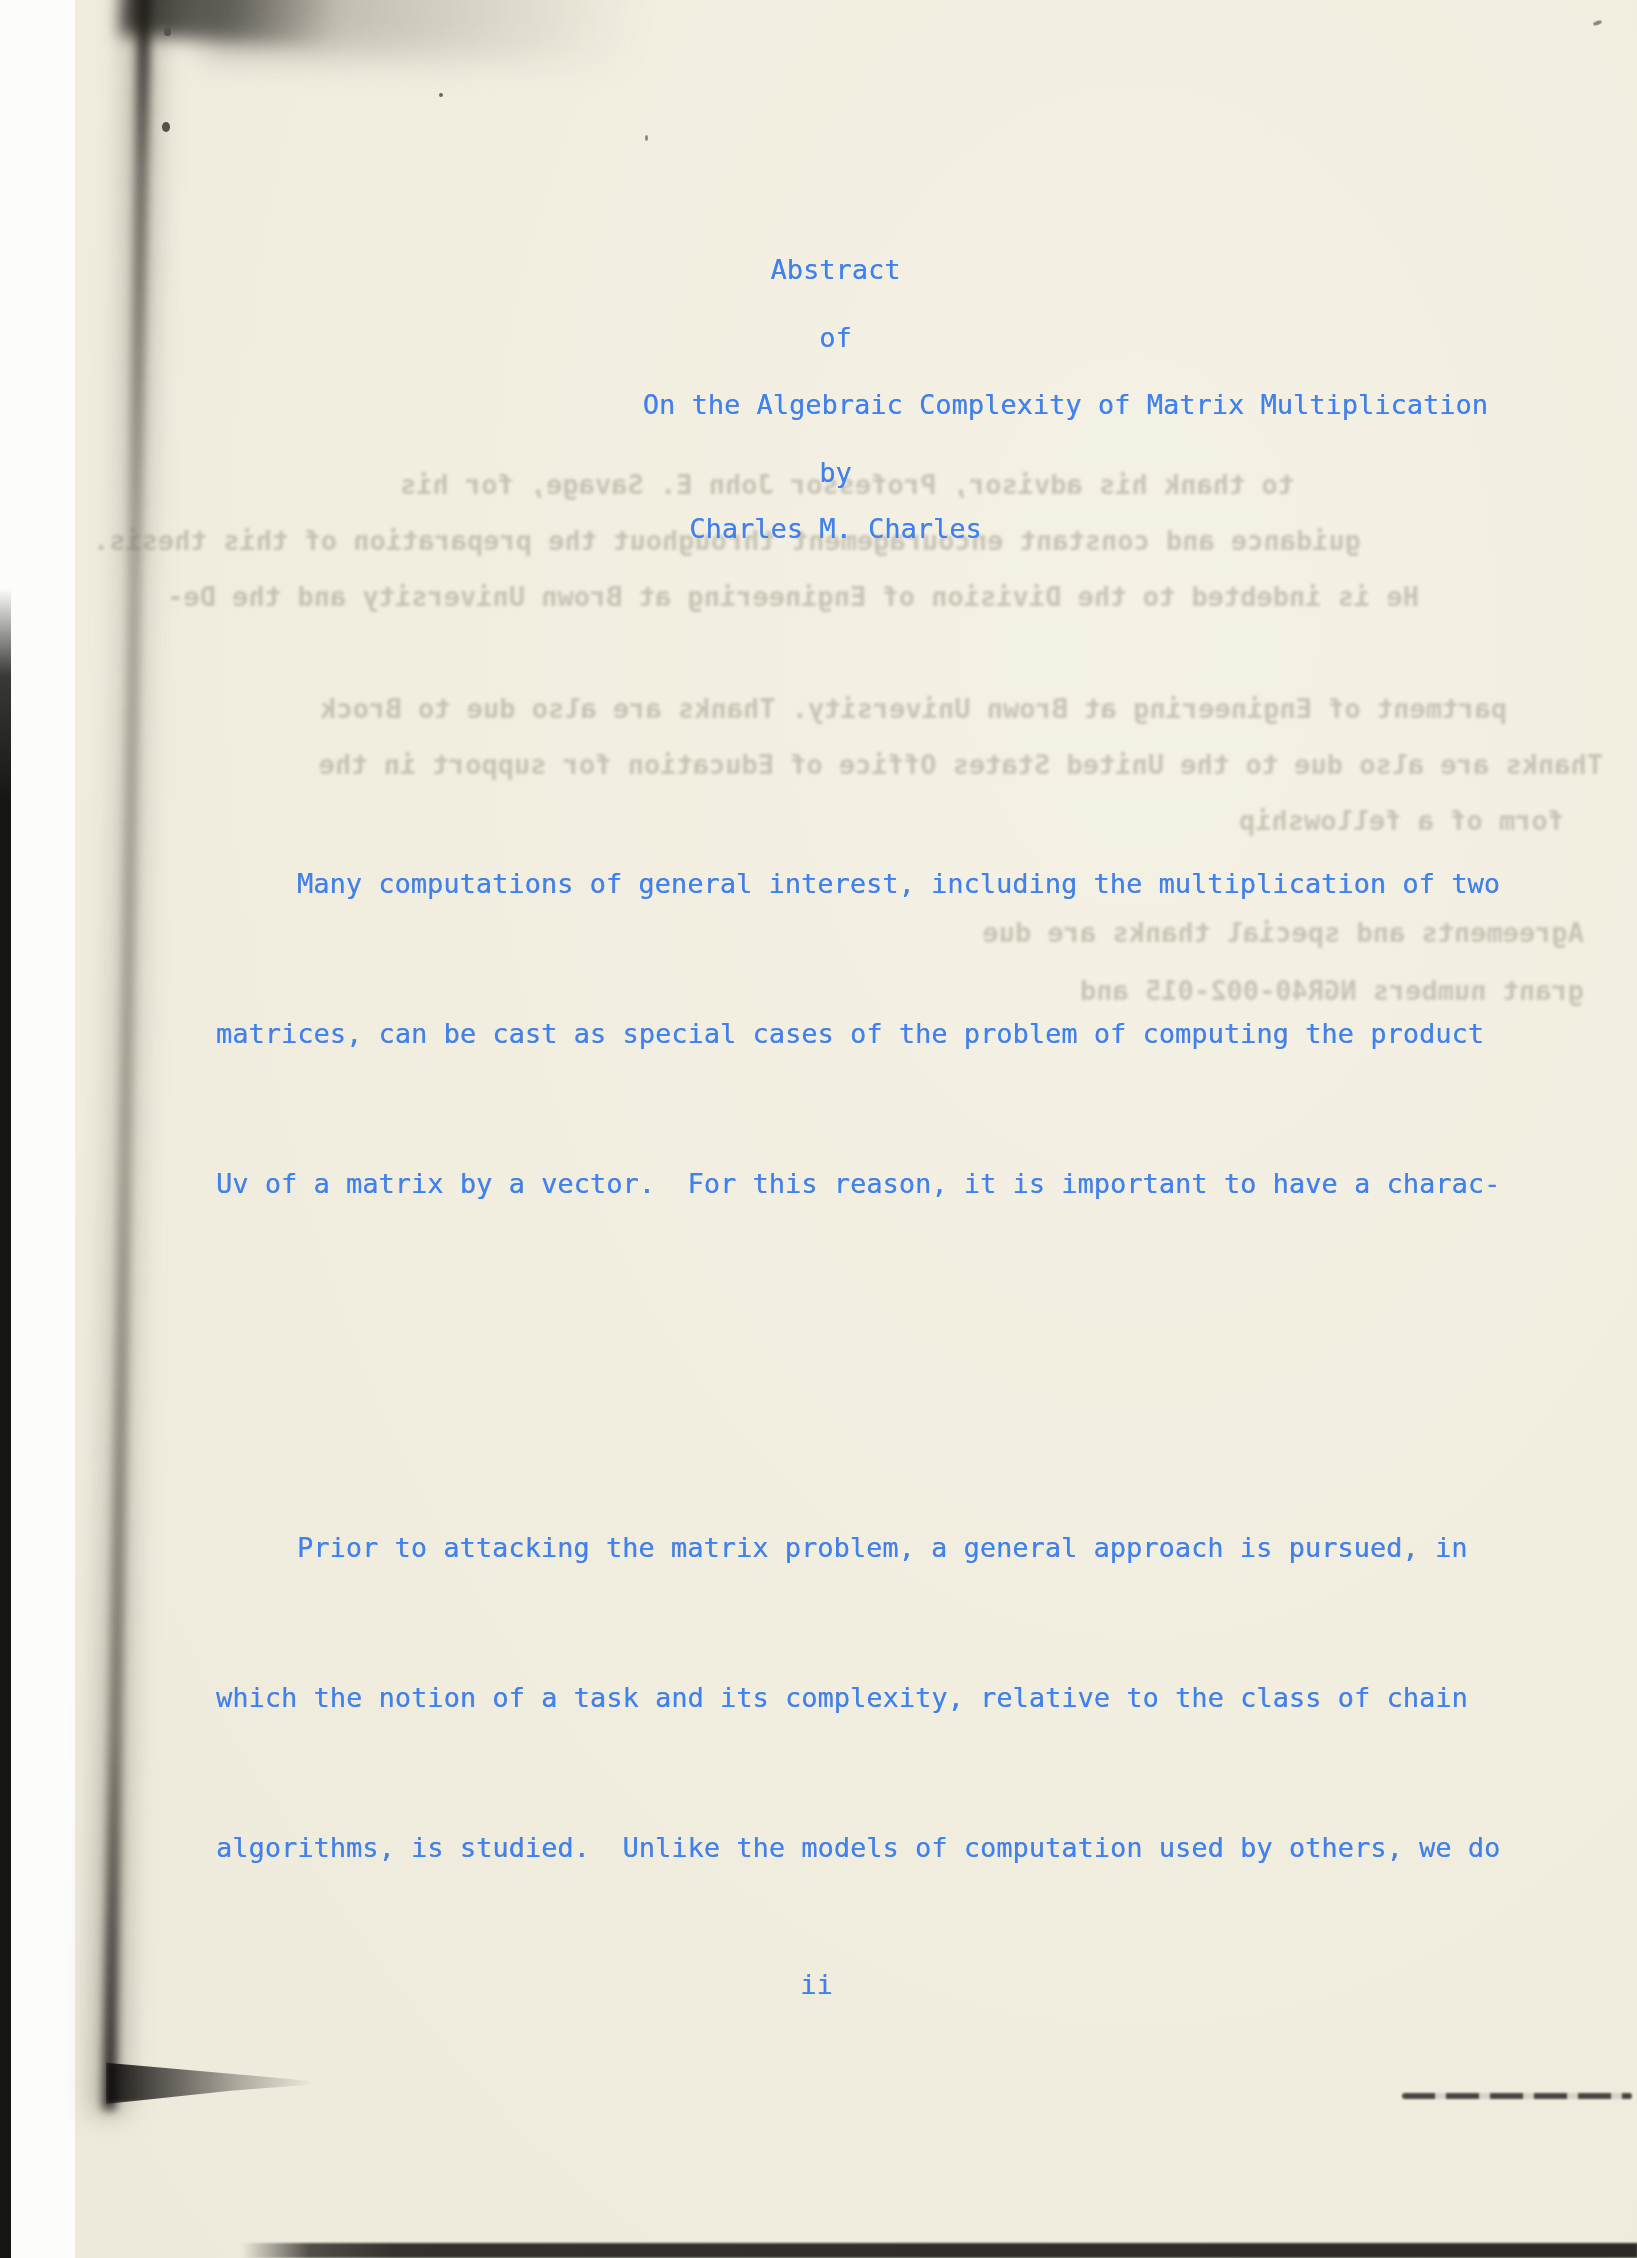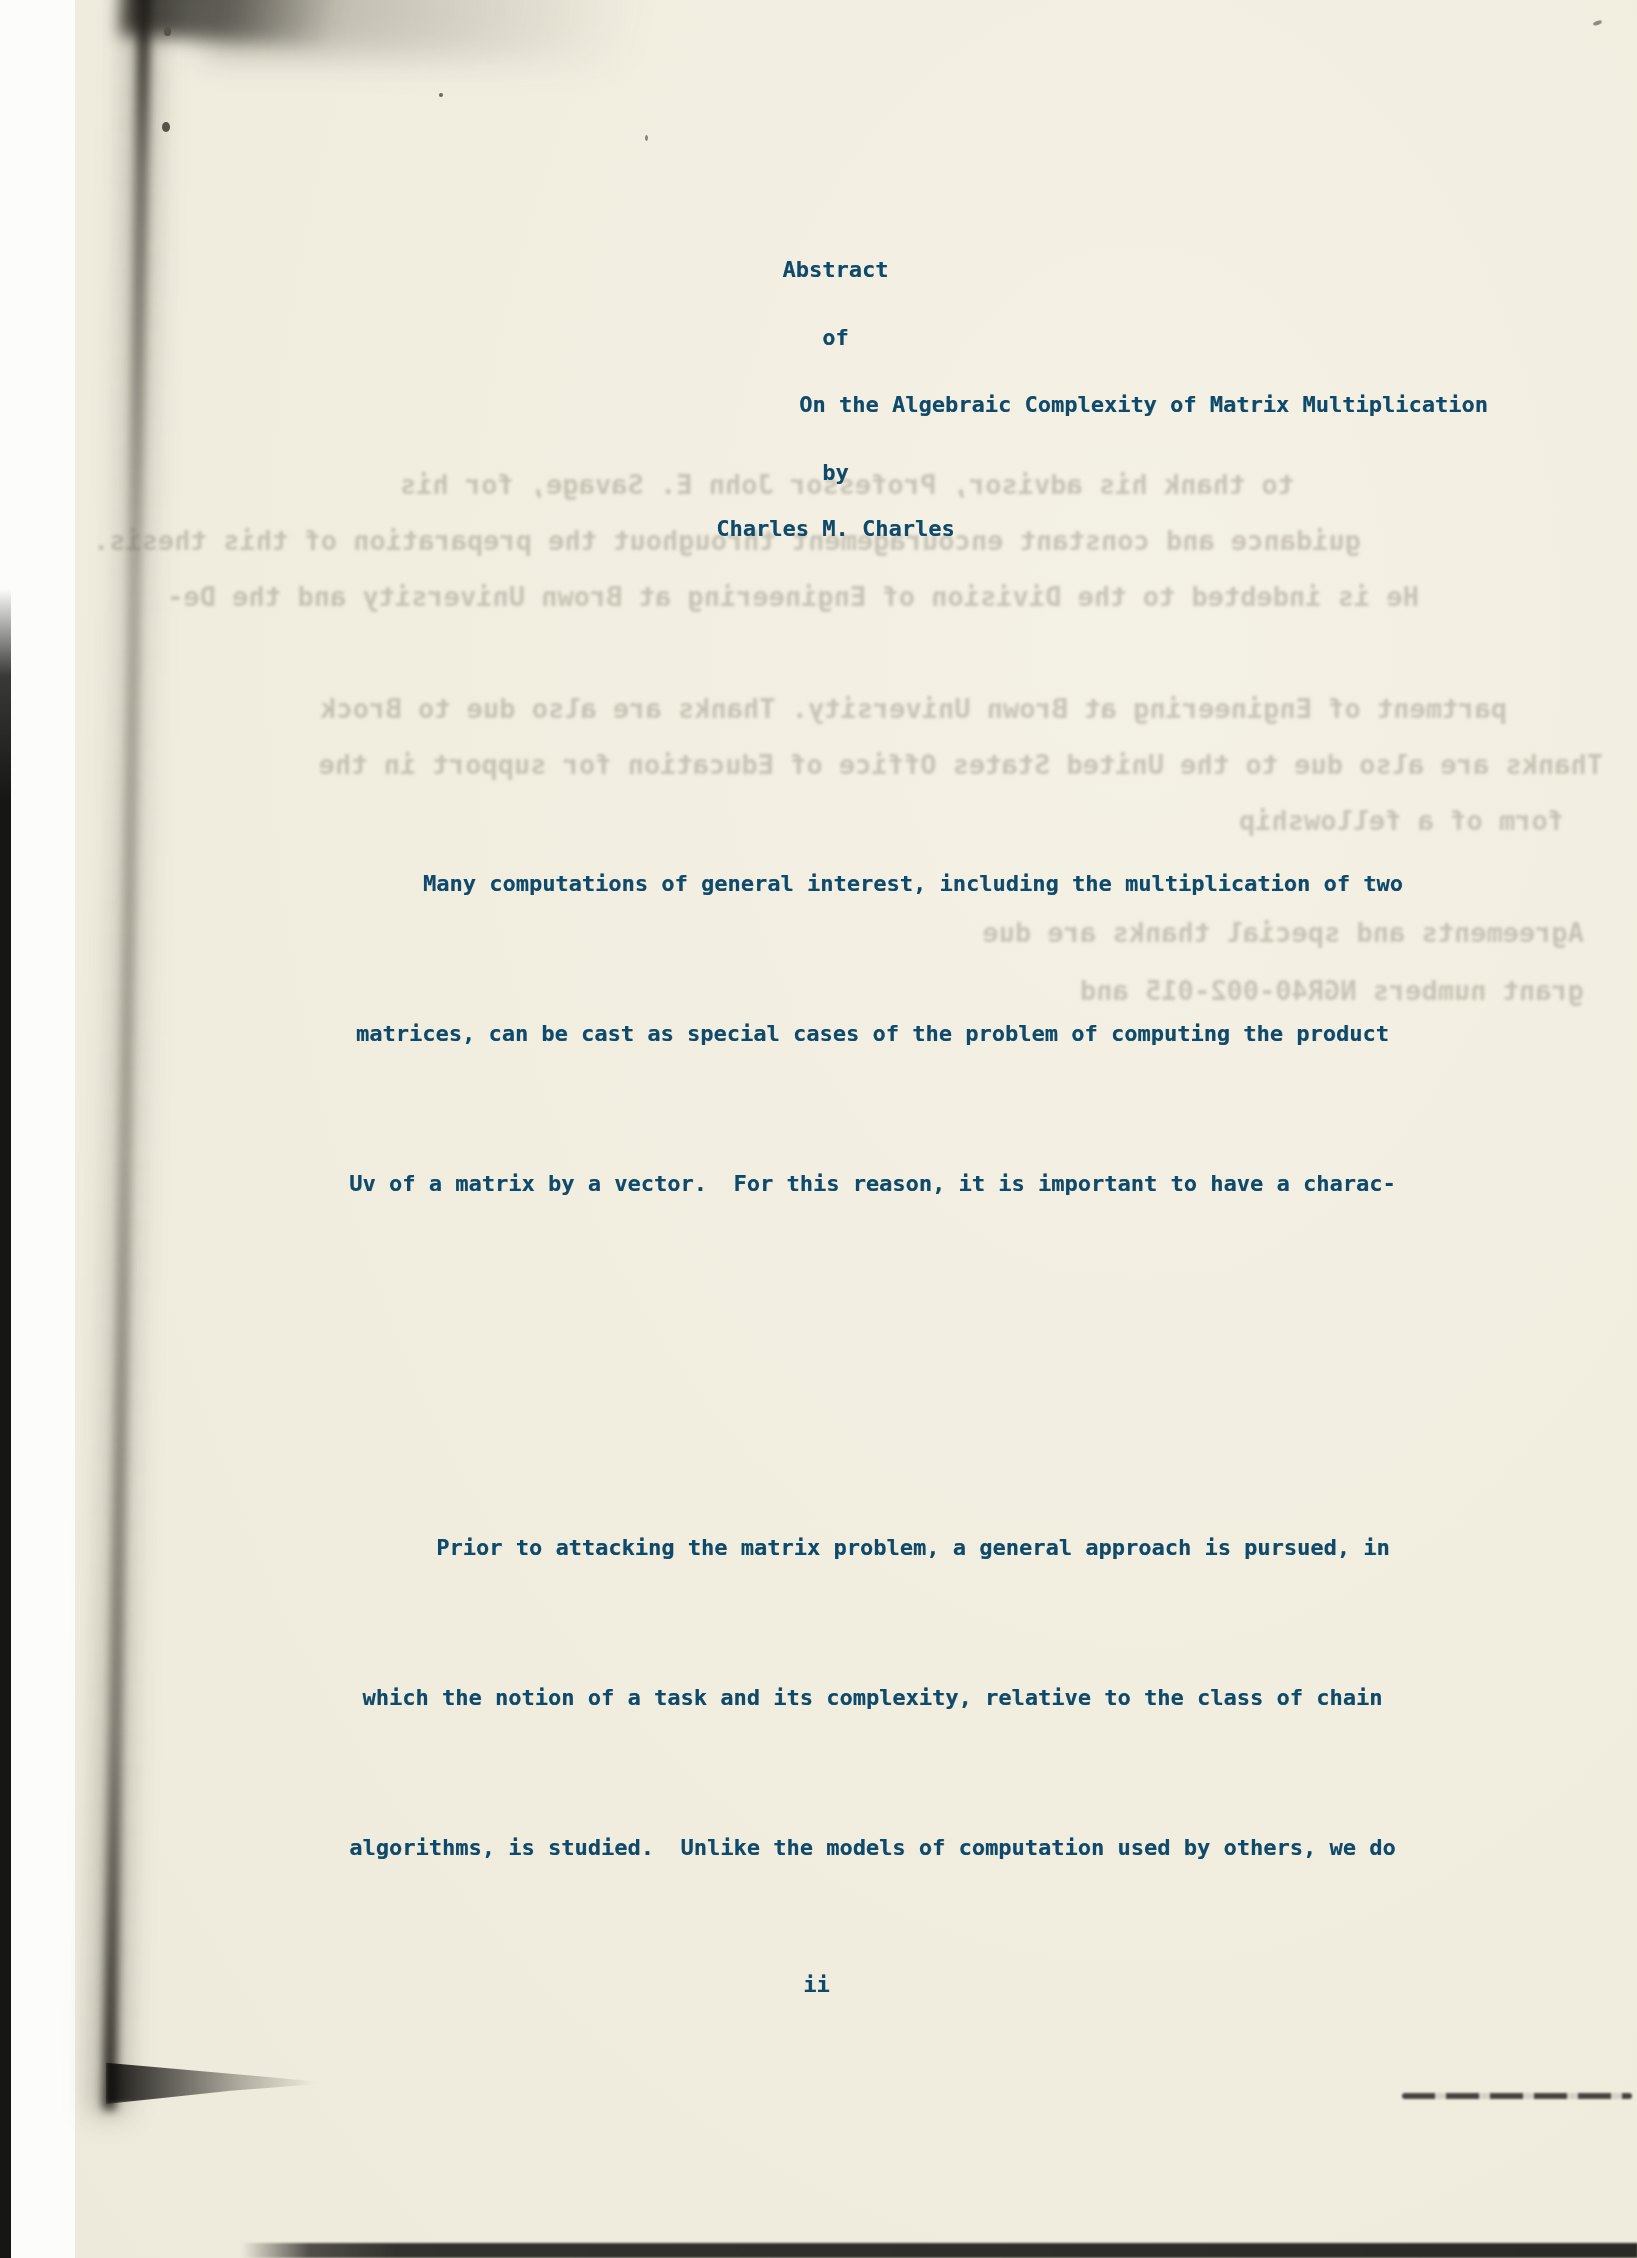--- a/index.html
+++ b/index.html
@@ -72,8 +72,8 @@
   
   .typed{
     position:absolute;
-    color:#0c4a6e;
-    font-size:22px;font-weight:bold;line-height:50px;
+    color:#3b82f6;
+    font-size:27px;font-weight:normal;line-height:50px;
     white-space:pre;
     text-shadow:0.3px 0.3px 0.4px rgba(53,51,44,.45);
   }

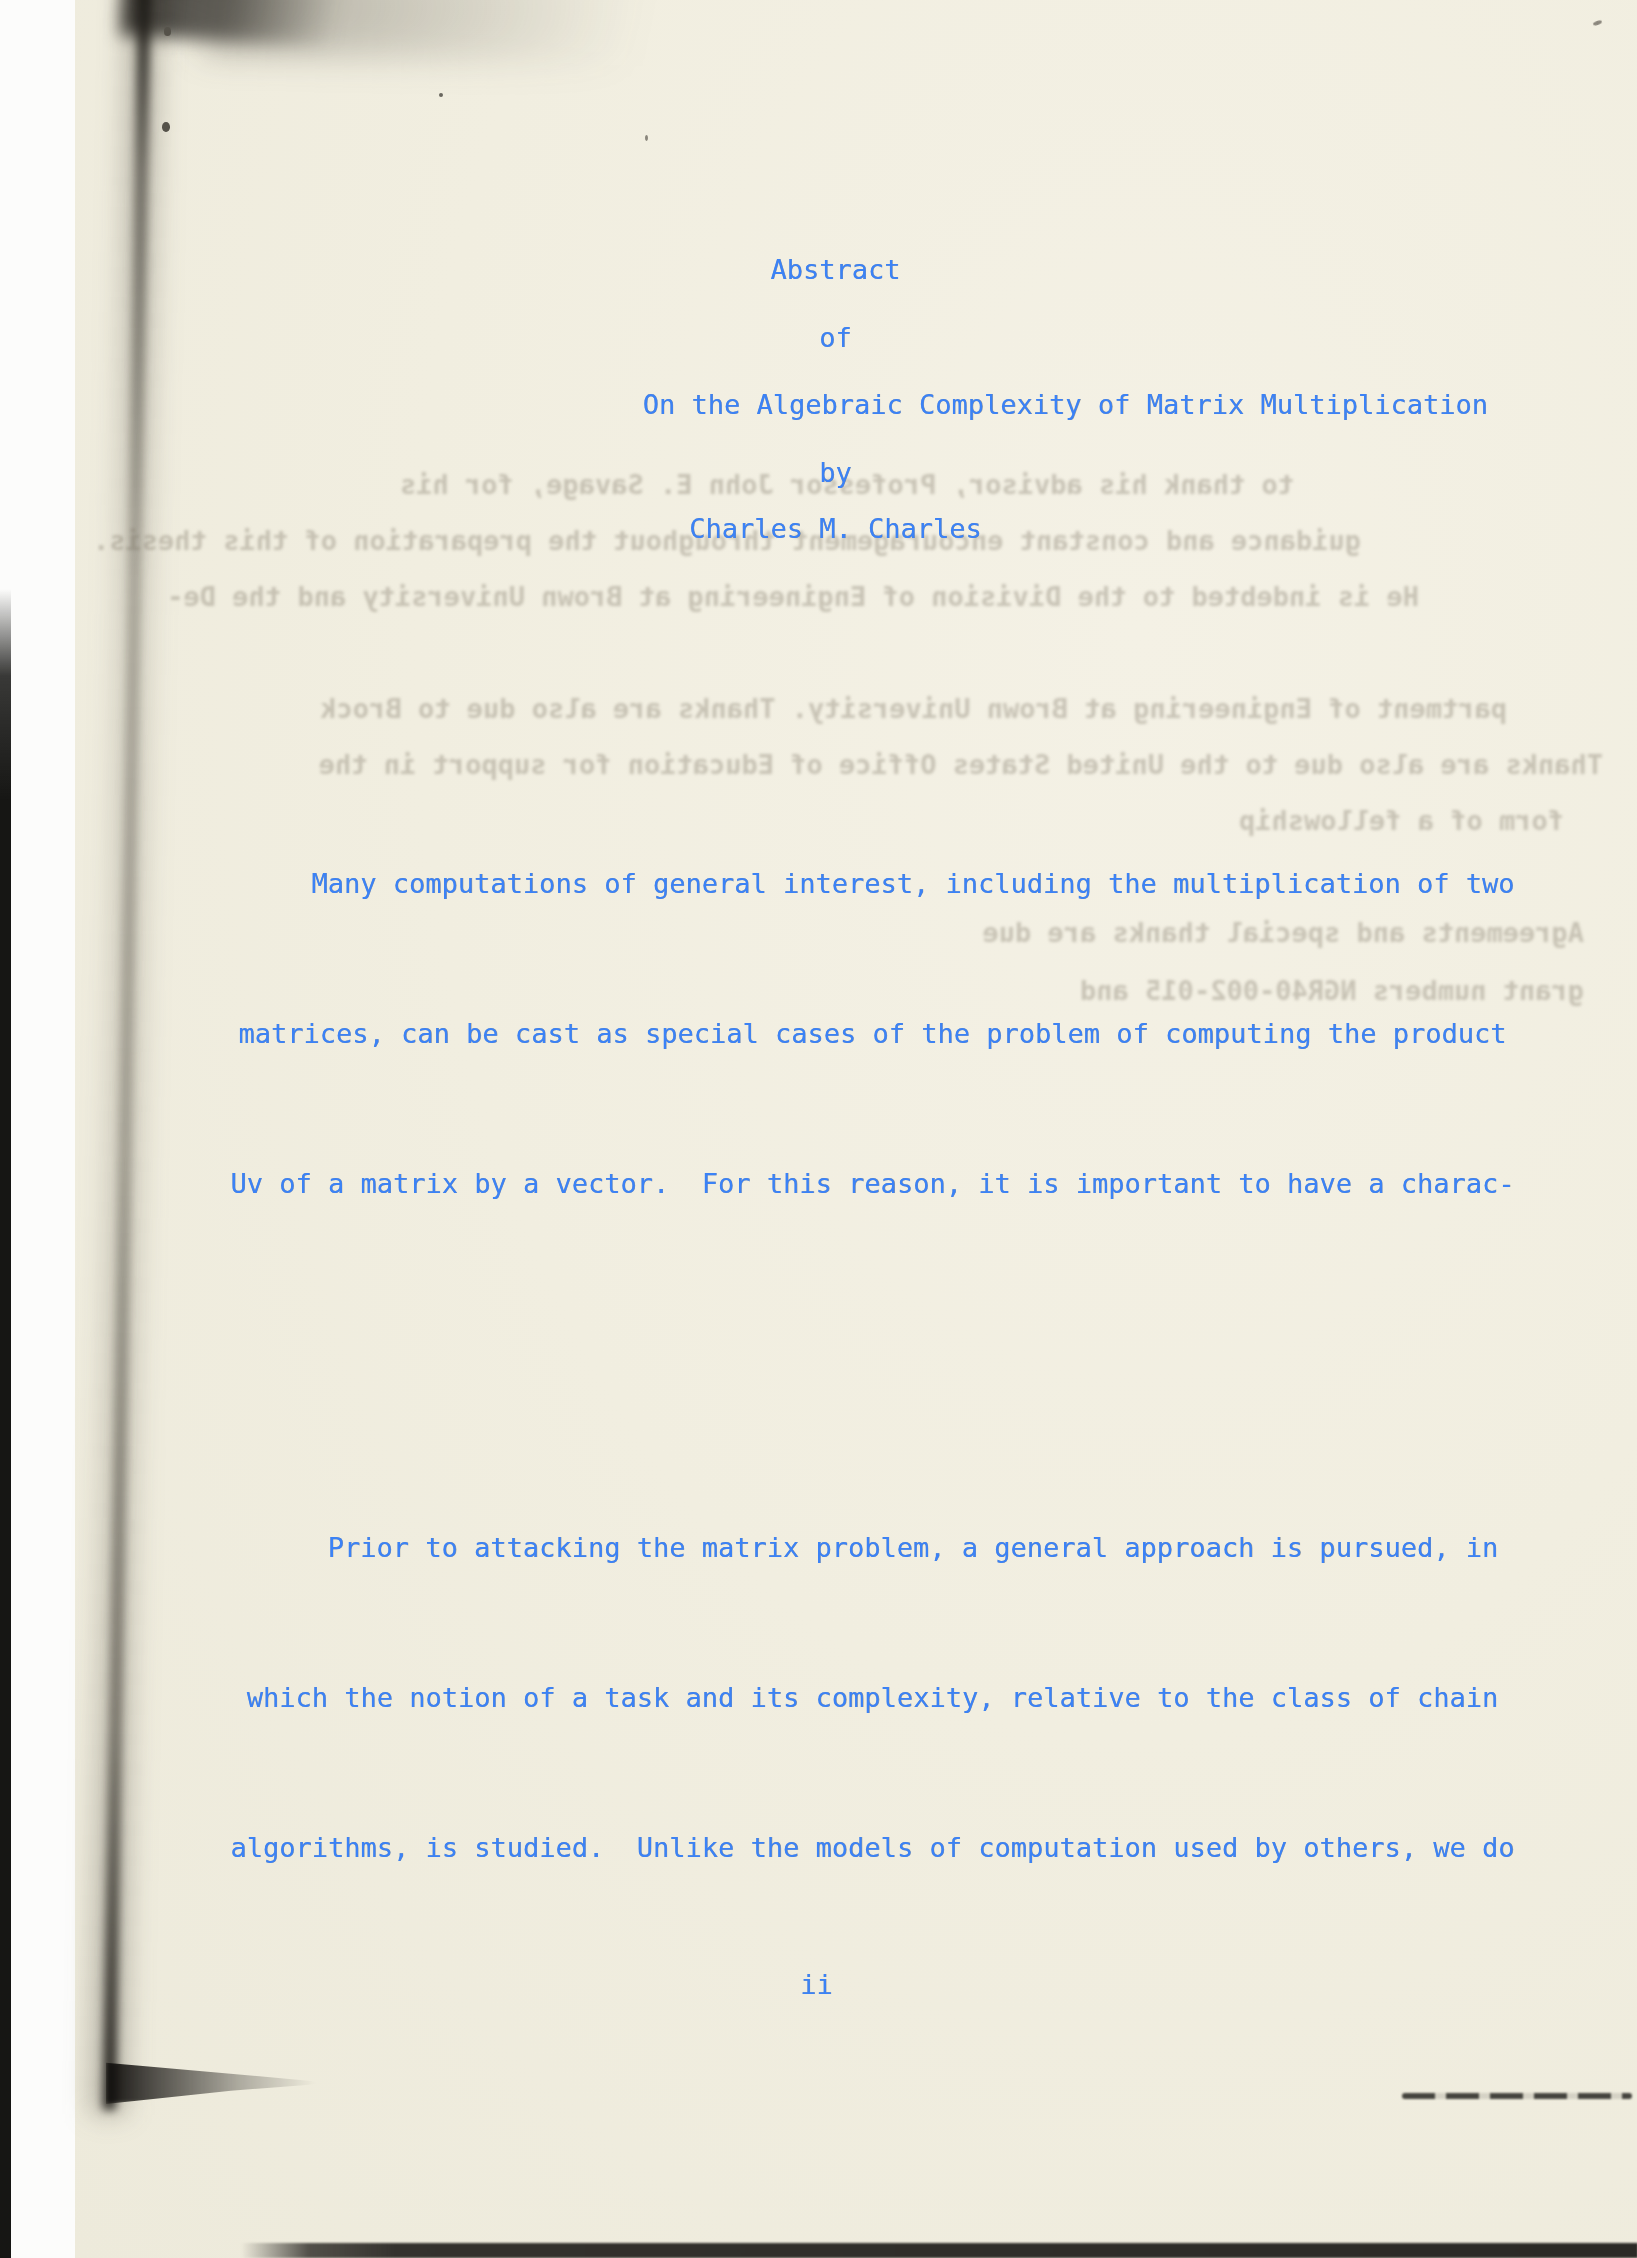--- a/index.html
+++ b/index.html
@@ -81,7 +81,7 @@
   .body-block{left:216px;top:659px;width:1313px;}
   .body-block p{margin:0 0 0 0;}
   .body-block p + p{margin-top:13.5px;}
-  .line{height:50px;text-align:center;}
+  .line{height:50px;}
   .line.first{padding-left:81px;}
   
   .bleed{

